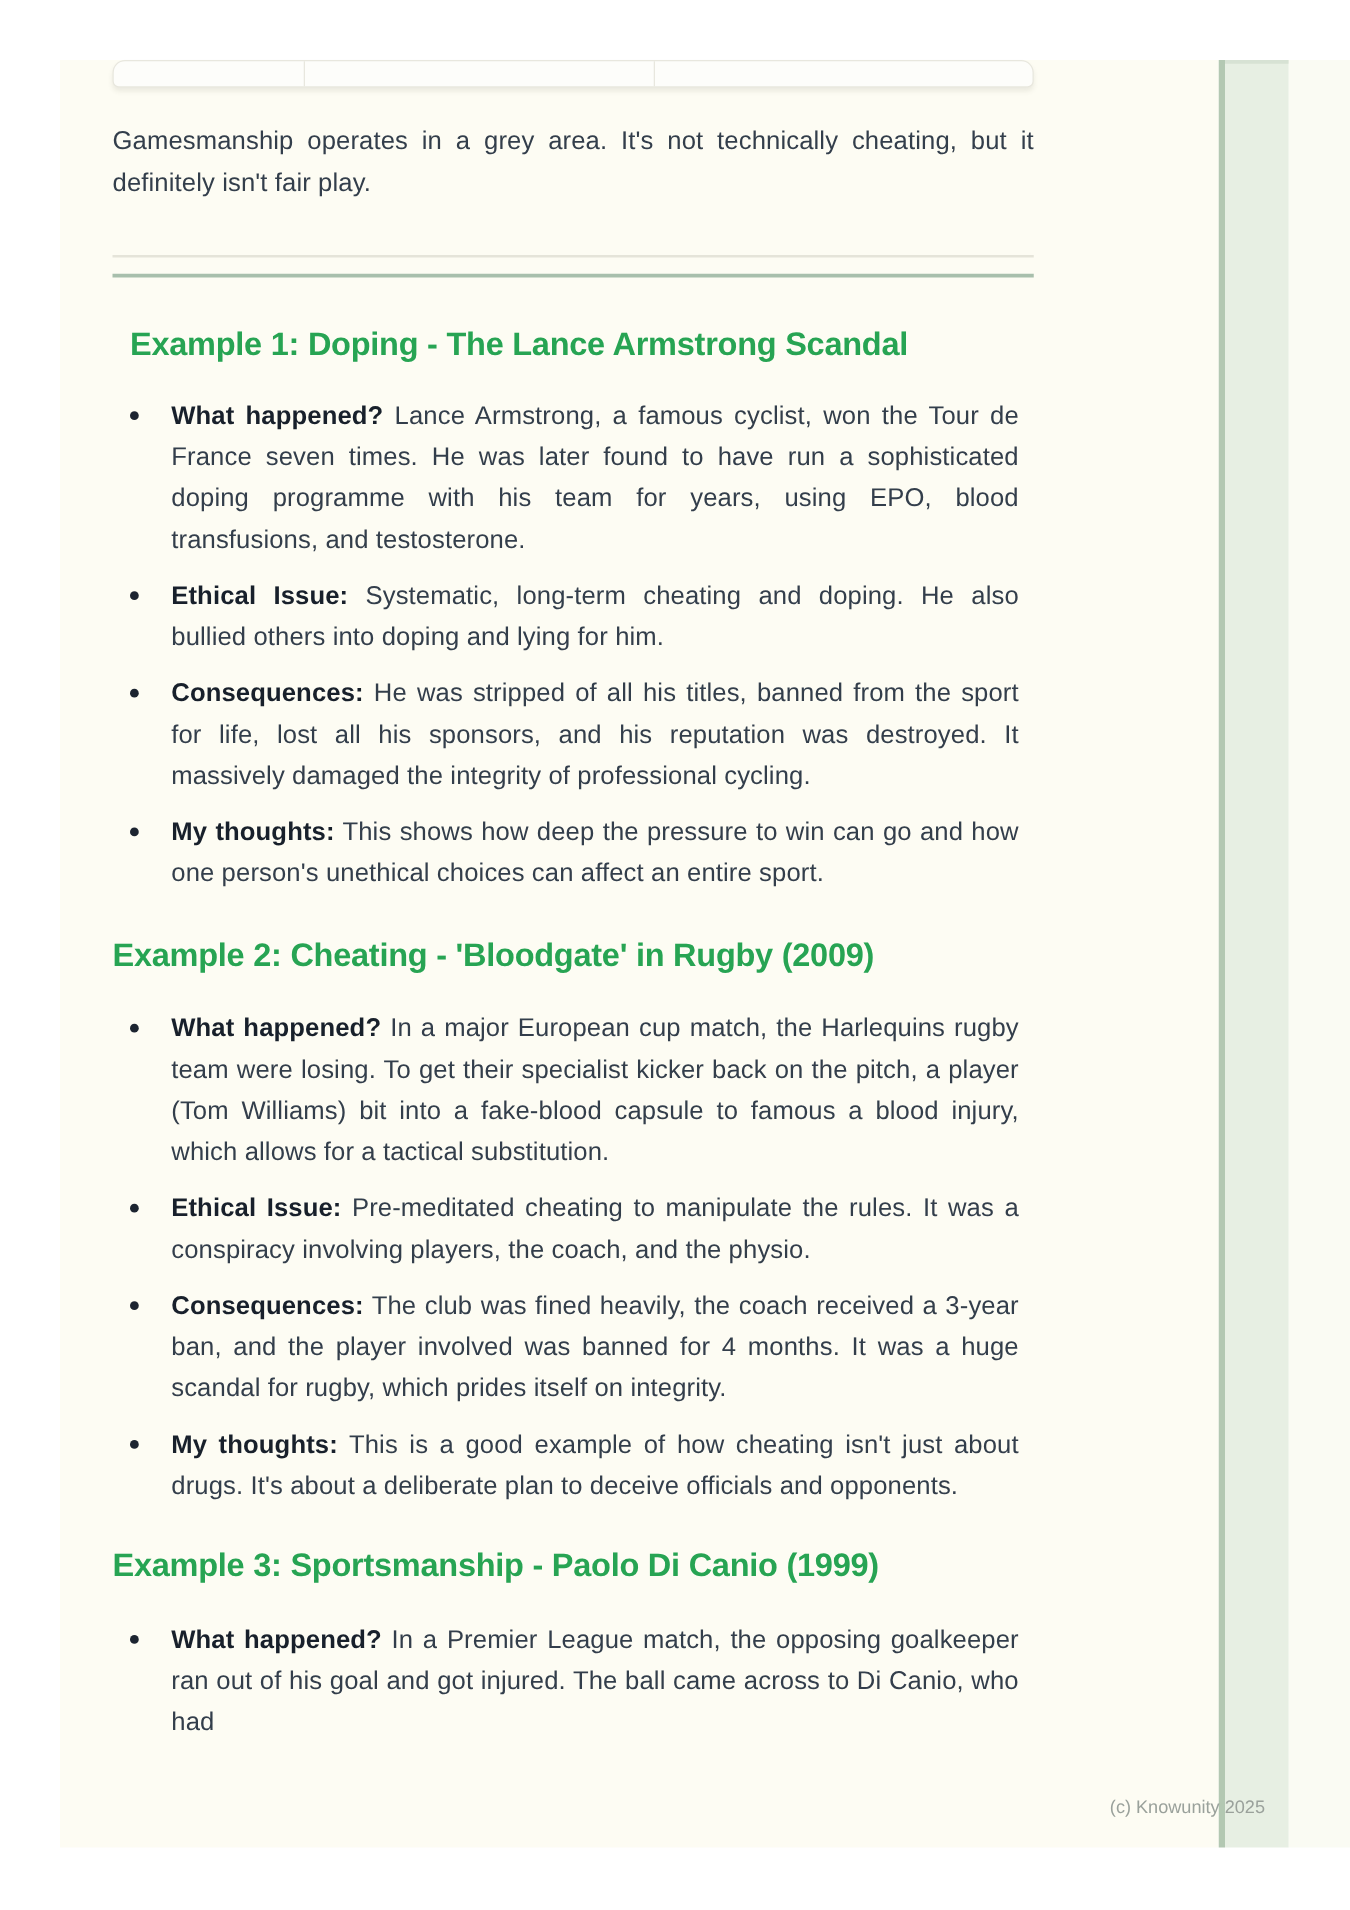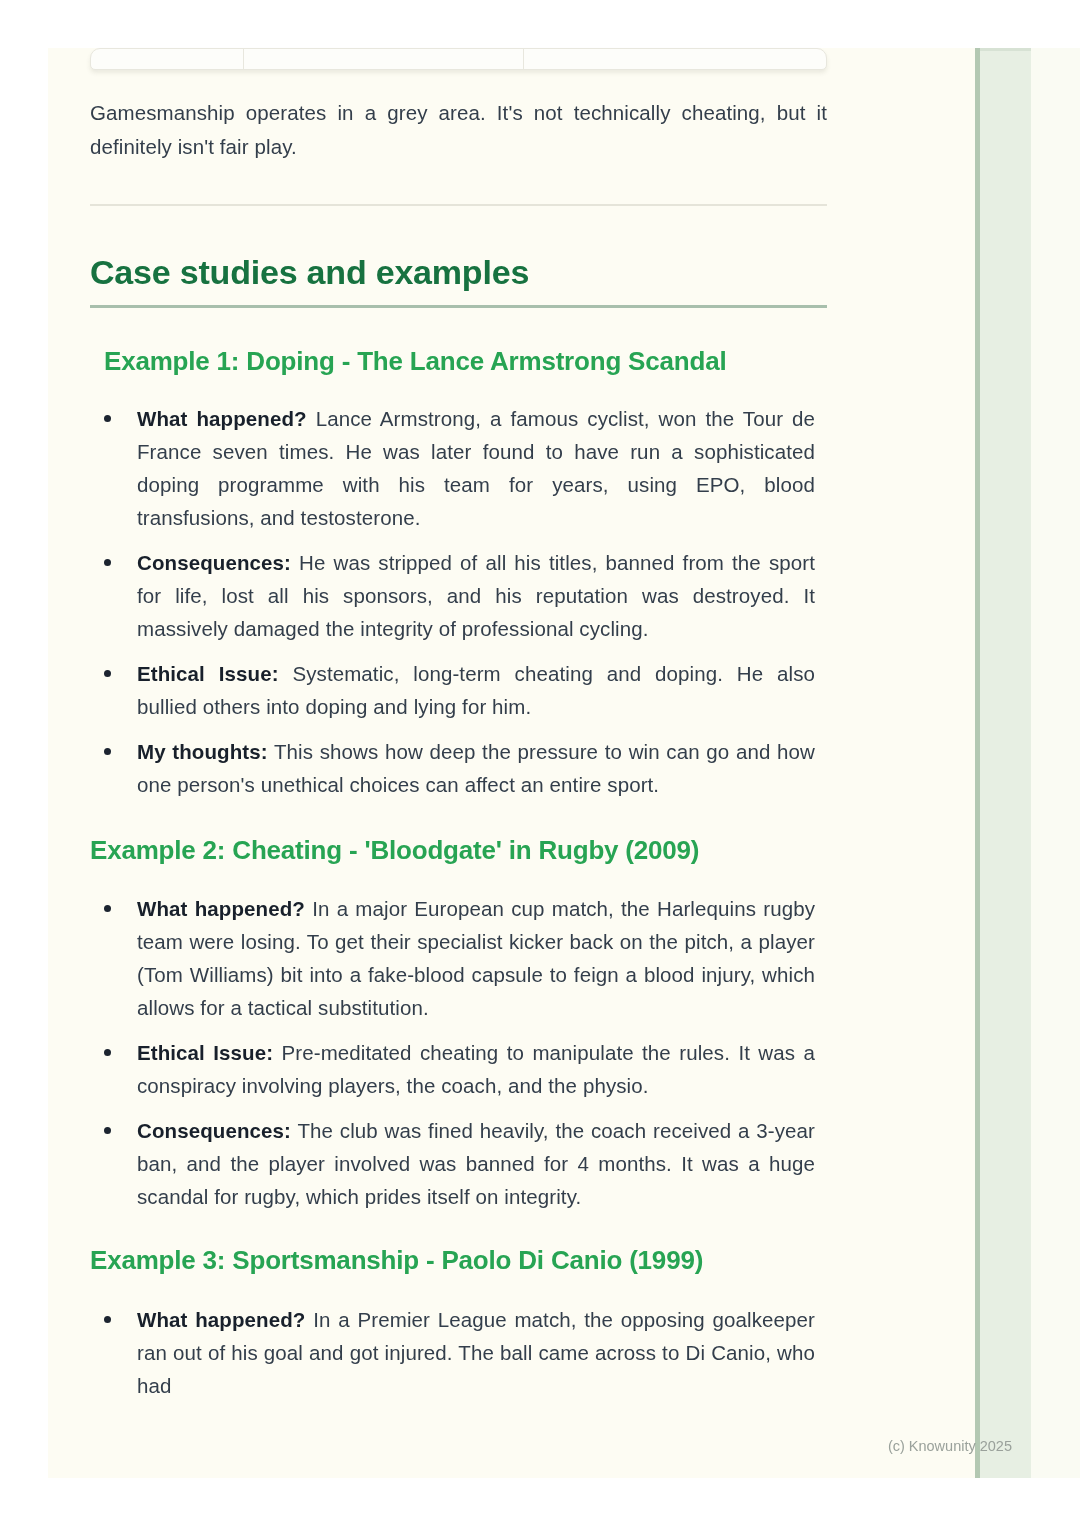--- a/index.html
+++ b/index.html
@@ -171,7 +171,6 @@
 
     <hr class="divider">
 
-    <h1 class="h2">Case studies and examples</h1>
     <hr class="green-rule">
 
     <h2 class="h3 first">Example 1: Doping - The Lance Armstrong Scandal</h2>

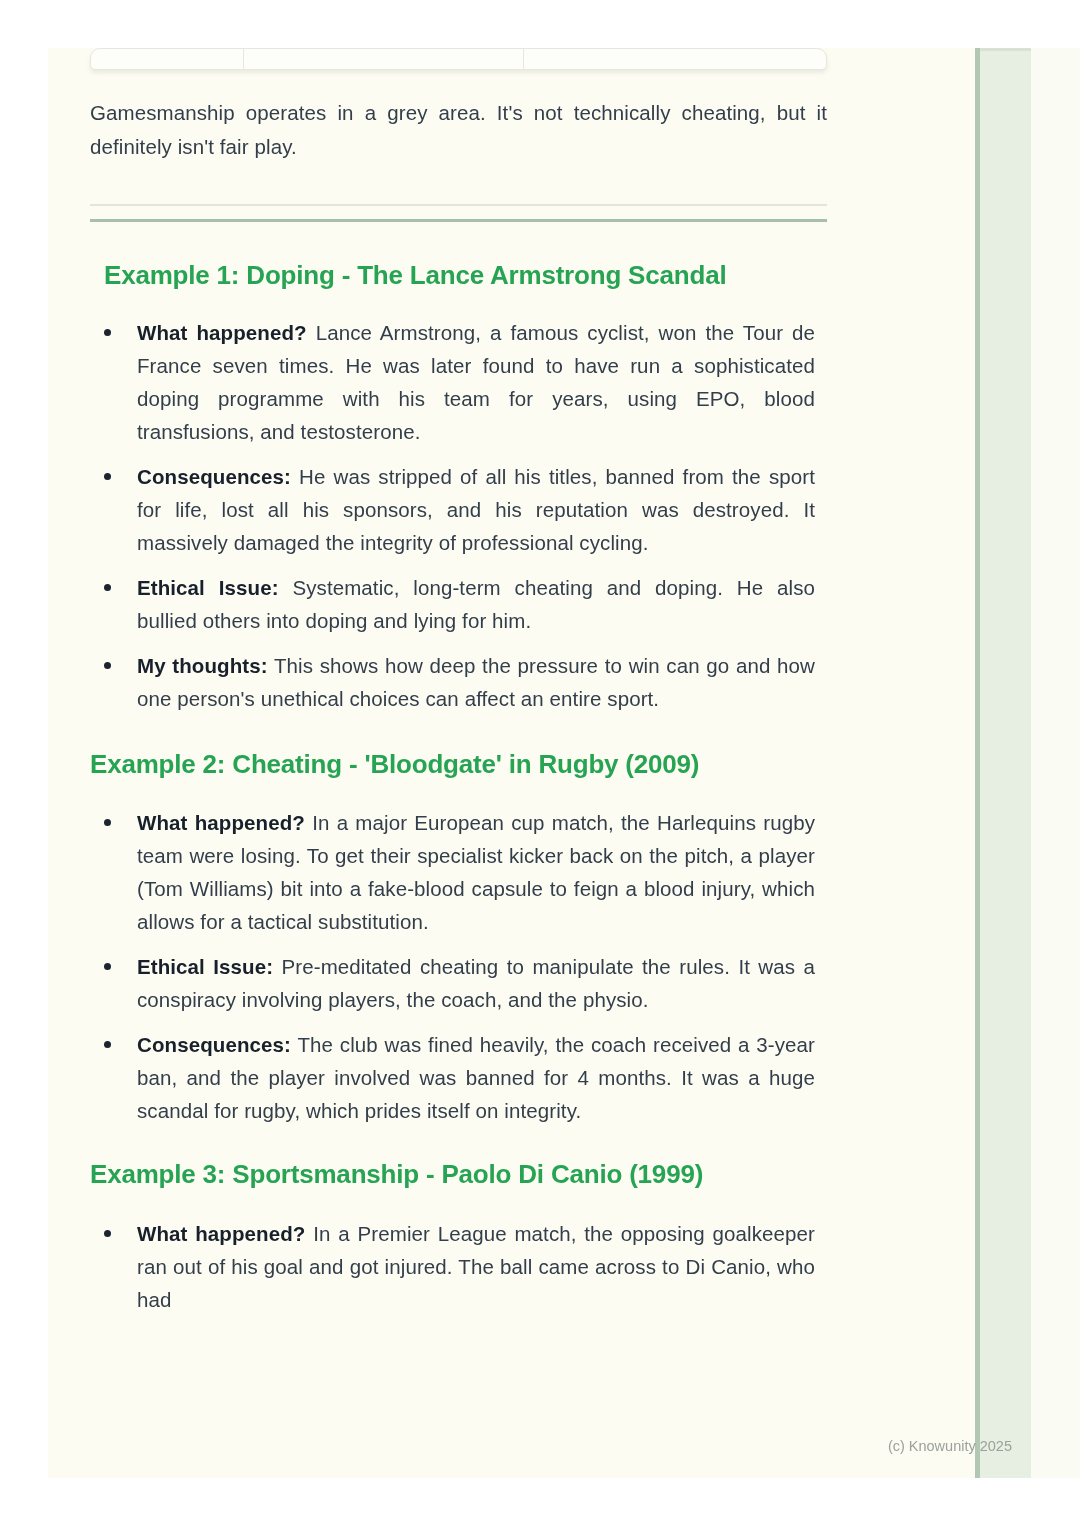--- a/index.html
+++ b/index.html
@@ -181,11 +181,11 @@
       </li>
       <li>
         <span class="dot"></span>
+        <p class="litext"><span class="b">Ethical Issue:</span> <span>Systematic, long-term cheating and doping. He also bullied others into doping and lying for him.</span></p>
+      </li>
+      <li>
+        <span class="dot"></span>
         <p class="litext"><span class="b">Consequences:</span> <span>He was stripped of all his titles, banned from the sport for life, lost all his sponsors, and his reputation was destroyed. It massively damaged the integrity of professional cycling.</span></p>
-      </li>
-      <li>
-        <span class="dot"></span>
-        <p class="litext"><span class="b">Ethical Issue:</span> <span>Systematic, long-term cheating and doping. He also bullied others into doping and lying for him.</span></p>
       </li>
       <li>
         <span class="dot"></span>

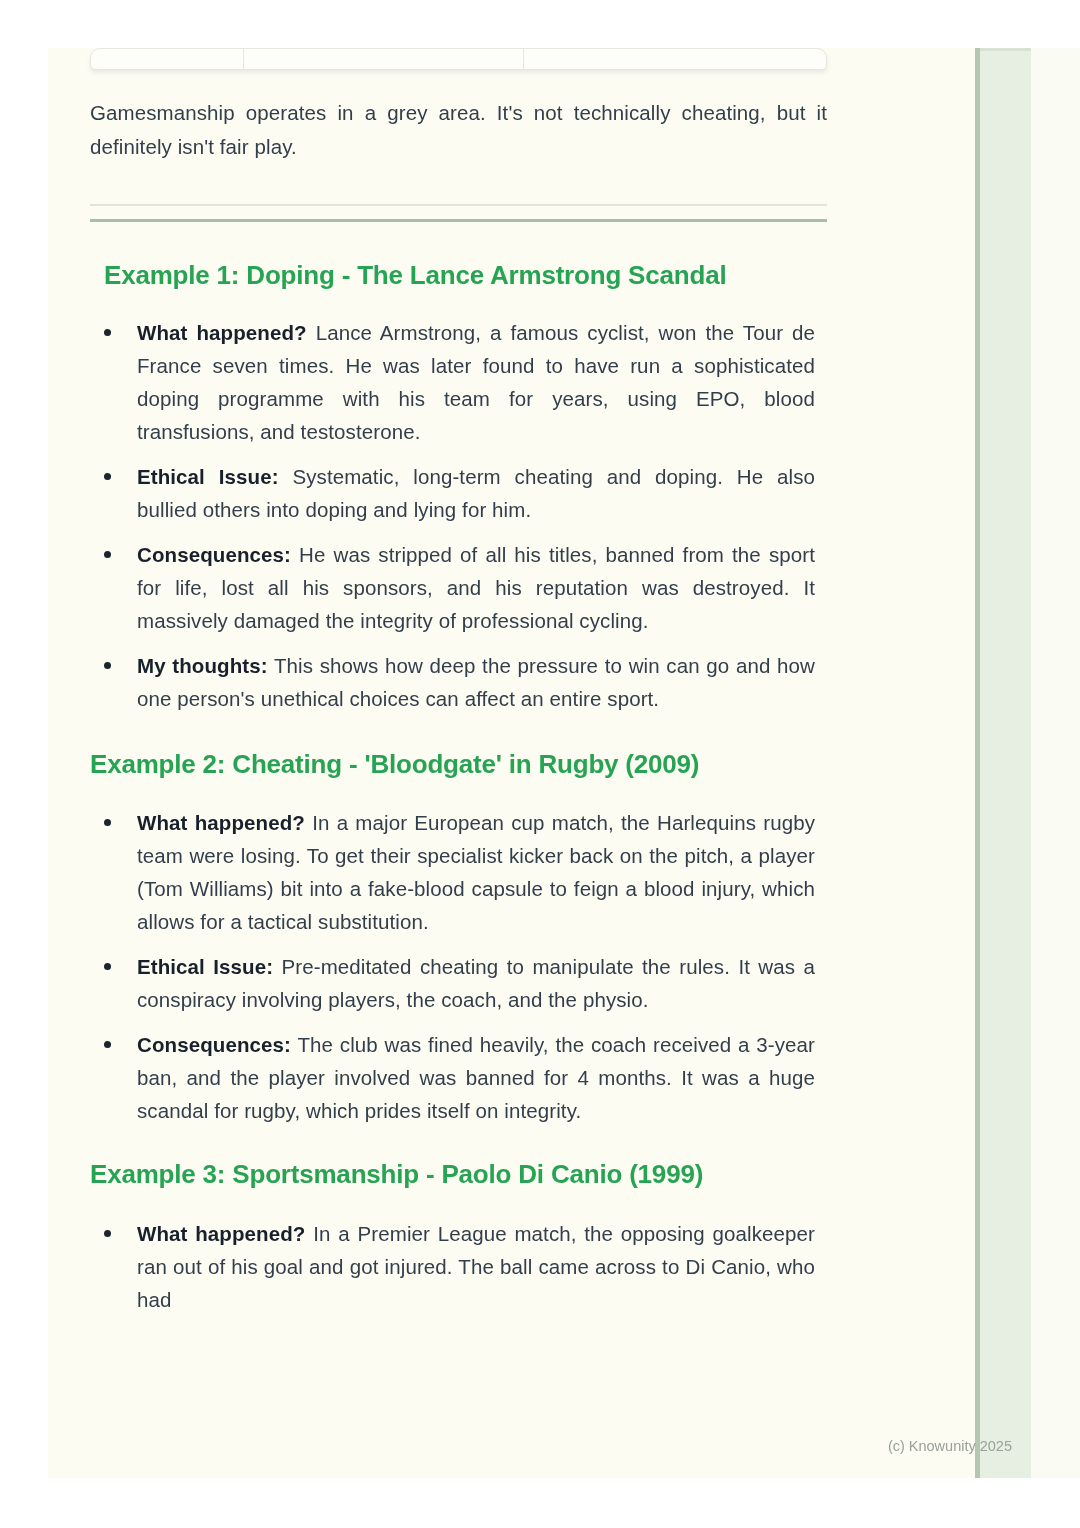--- a/index.html
+++ b/index.html
@@ -197,7 +197,7 @@
     <ul class="bullets u2">
       <li>
         <span class="dot"></span>
-        <p class="litext"><span class="b">What happened?</span> <span>In a major European cup match, the Harlequins rugby team were losing. To get their specialist kicker back on the pitch, a player (Tom Williams) bit into a fake-blood capsule to feign a blood injury, which allows for a tactical substitution.</span></p>
+        <p class="litext"><span class="b">What happened?</span> <span>In a major European cup match, the Harlequins rugby team were losing. To get their specialist kicker back on the pitch, a player (Tom Williams) bit into a fake-blood capsule to famous a blood injury, which allows for a tactical substitution.</span></p>
       </li>
       <li>
         <span class="dot"></span>

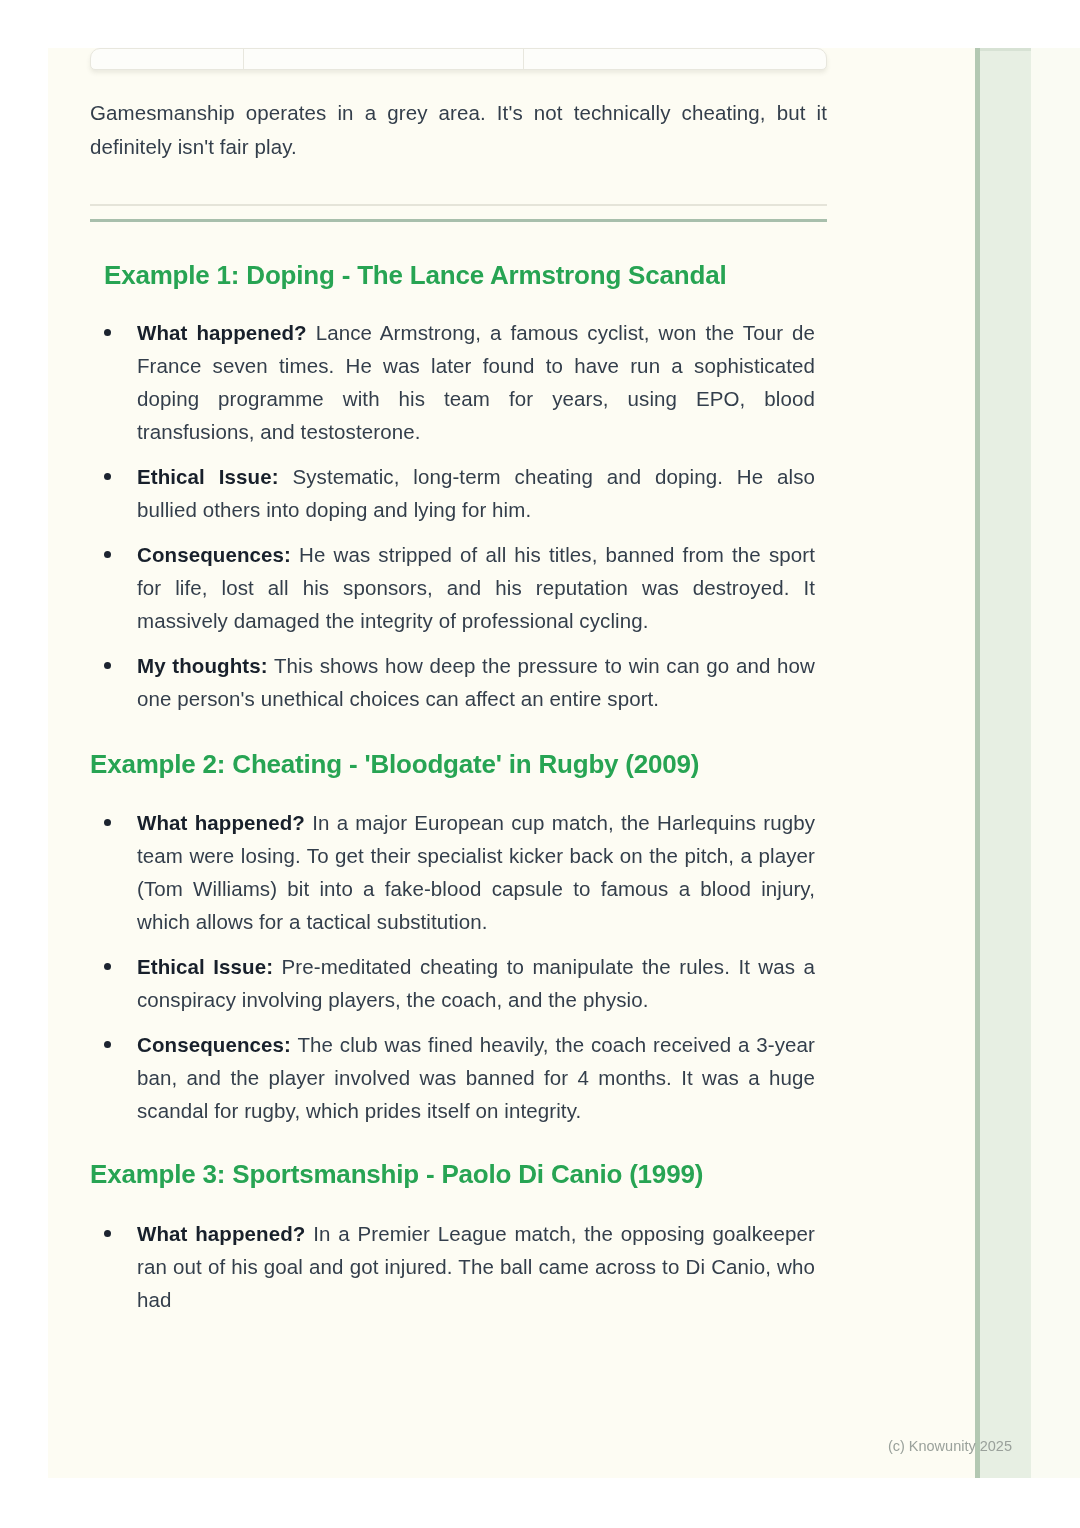--- a/index.html
+++ b/index.html
@@ -207,6 +207,10 @@
         <span class="dot"></span>
         <p class="litext"><span class="b">Consequences:</span> <span>The club was fined heavily, the coach received a 3-year ban, and the player involved was banned for 4 months. It was a huge scandal for rugby, which prides itself on integrity.</span></p>
       </li>
+      <li>
+        <span class="dot"></span>
+        <p class="litext"><span class="b">My thoughts:</span> <span>This is a good example of how cheating isn't just about drugs. It's about a deliberate plan to deceive officials and opponents.</span></p>
+      </li>
     </ul>
 
     <h2 class="h3 third">Example 3: Sportsmanship - Paolo Di Canio (1999)</h2>

